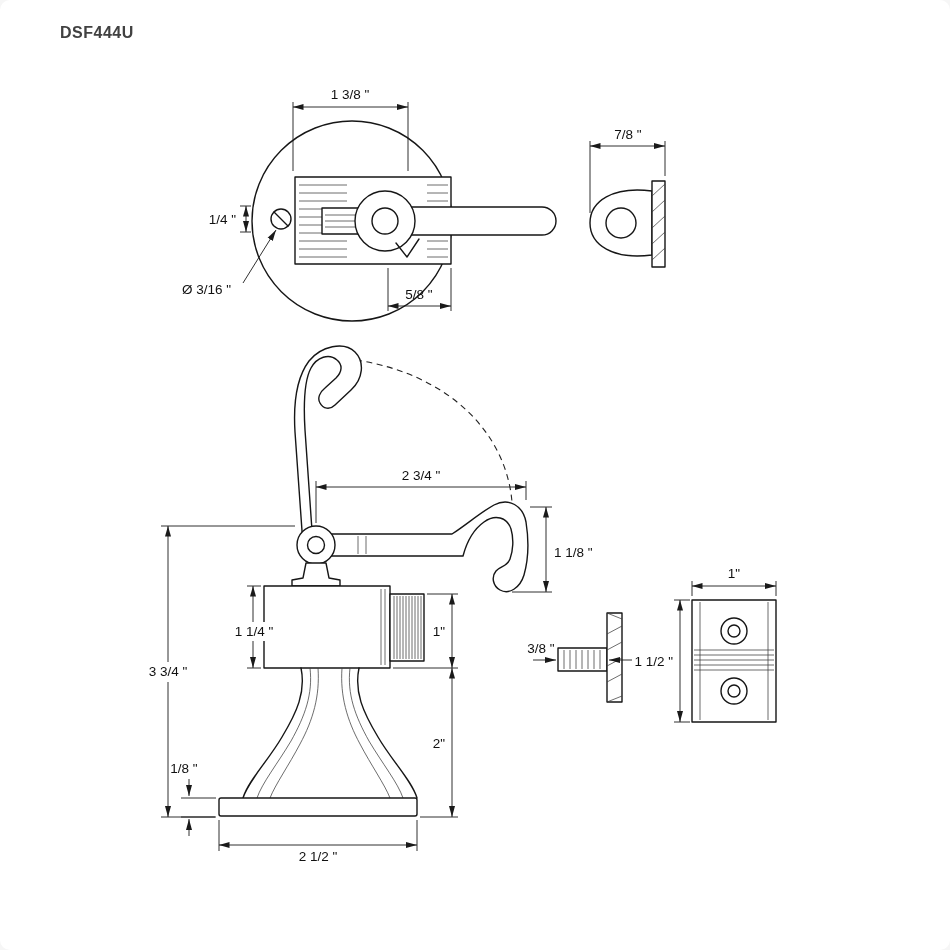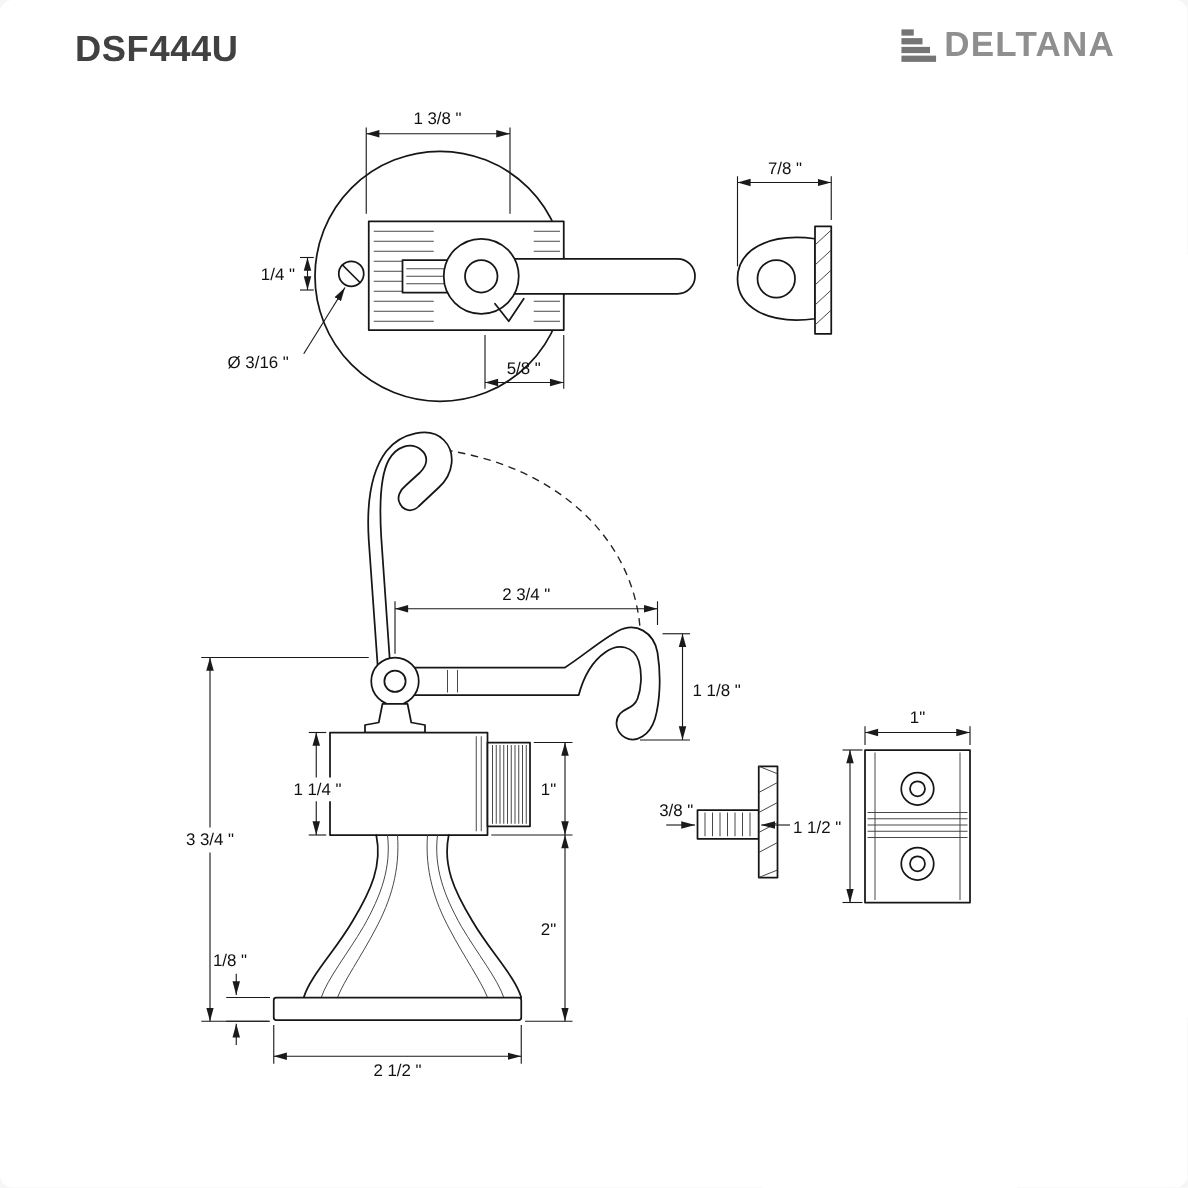--- a/index.html
+++ b/index.html
@@ -11,7 +11,7 @@
   .header{position:absolute;top:0;left:0;right:0;height:70px;z-index:2;}
   .product-code{
     position:absolute;left:60px;top:24px;
-    font-size:29px;font-weight:bold;color:#414141;letter-spacing:.5px;
+    font-size:16px;font-weight:bold;color:#414141;letter-spacing:.5px;
   }
   .brand{position:absolute;right:58px;top:20px;display:flex;align-items:center;gap:6px;}
   .brand-icon{width:28px;height:28px;}

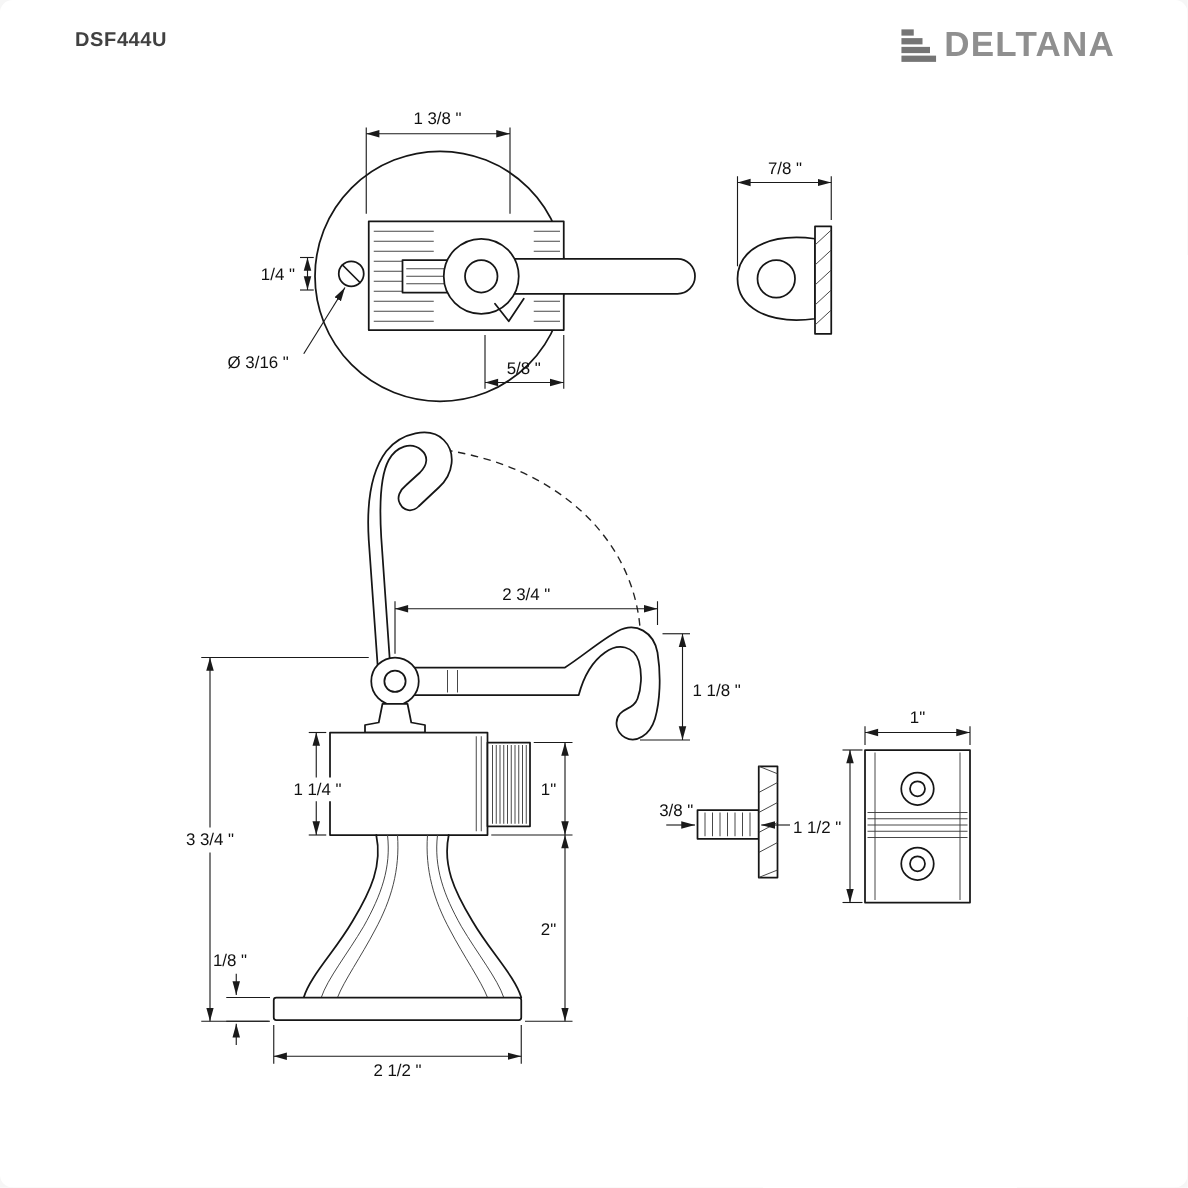--- a/index.html
+++ b/index.html
@@ -32,15 +32,6 @@
 
   <div class="header">
     <div class="product-code">DSF444U</div>
-    <div class="brand">
-      <svg class="brand-icon" viewBox="0 0 28 28" aria-hidden="true">
-        <rect x="0" y="1.5" width="10" height="5" fill="#757575"></rect>
-        <rect x="0" y="8.5" width="17" height="5" fill="#757575"></rect>
-        <rect x="0" y="15.5" width="23" height="5" fill="#757575"></rect>
-        <rect x="0" y="22.5" width="28" height="5" fill="#757575"></rect>
-      </svg>
-      <span class="brand-name">DELTANA</span>
-    </div>
   </div>
 
   <svg class="drawing" viewBox="0 0 950 950">

